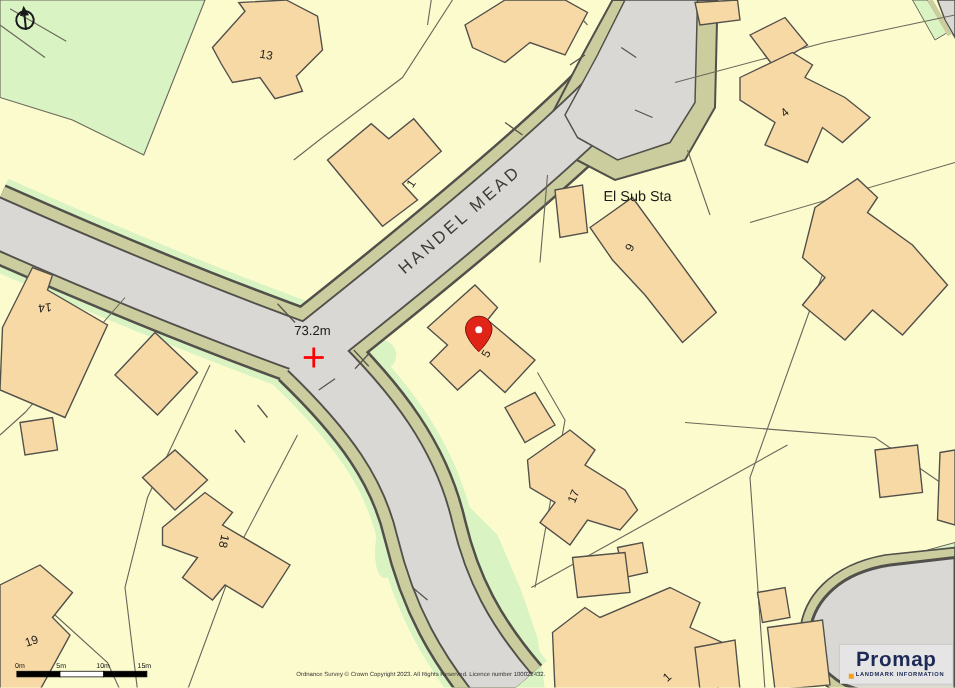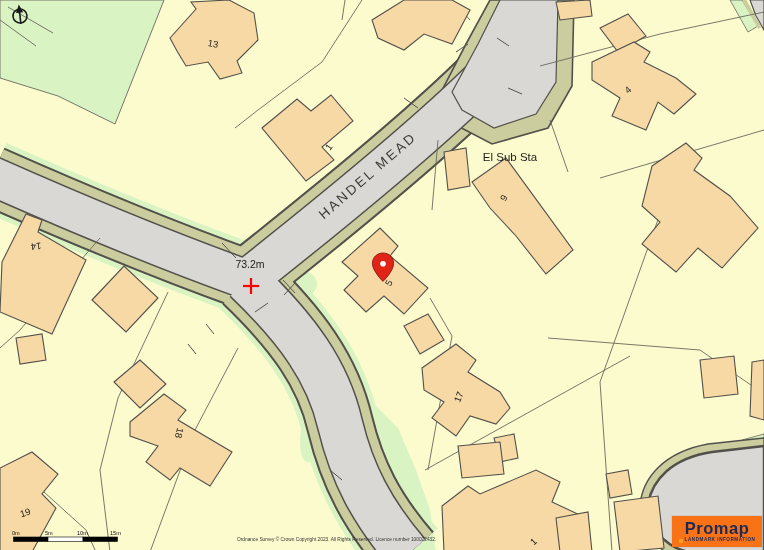--- a/index.html
+++ b/index.html
@@ -17,7 +17,7 @@
   .copyright{font-size:4.8px;fill:#333;}
   #promap-logo{
     position:absolute;left:672px;top:516px;width:90px;height:31px;
-    background:#f97316;display:flex;flex-direction:column;align-items:center;
+    background:#e5e5e5;display:flex;flex-direction:column;align-items:center;
     justify-content:center;line-height:1;box-shadow:0 0 0 1px rgba(0,0,0,0.05);
   }
   #promap-logo .name{font-weight:bold;font-size:16.5px;color:#1e2a56;letter-spacing:0.5px;}

